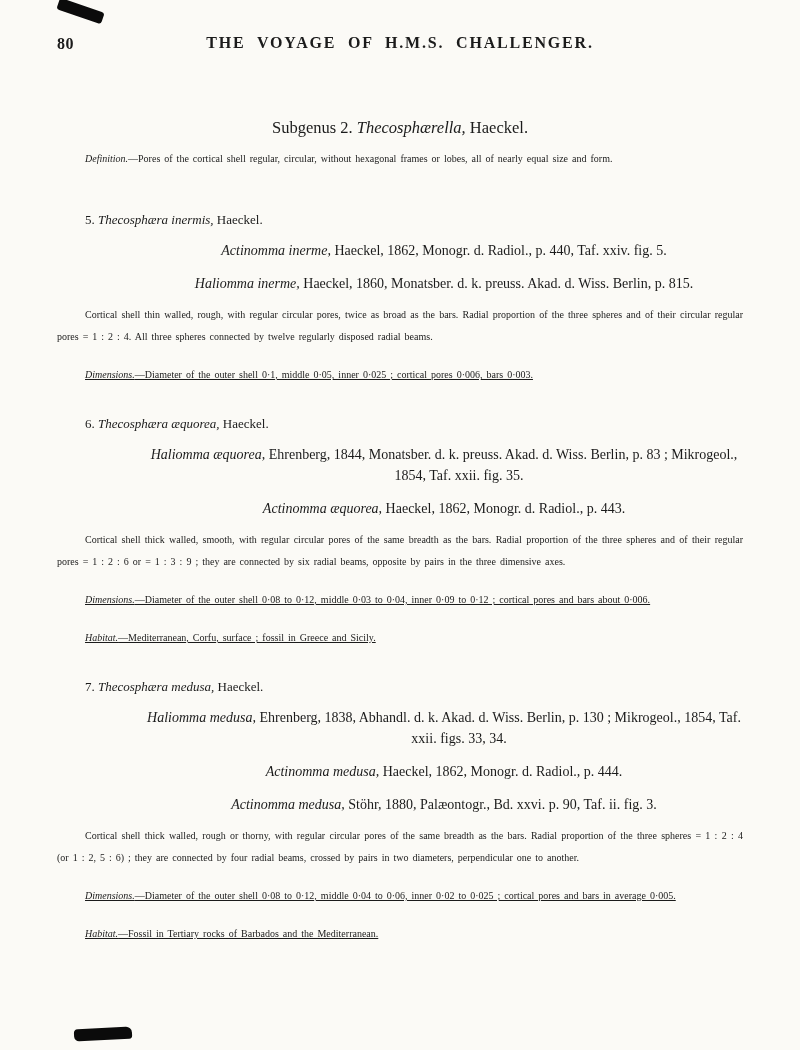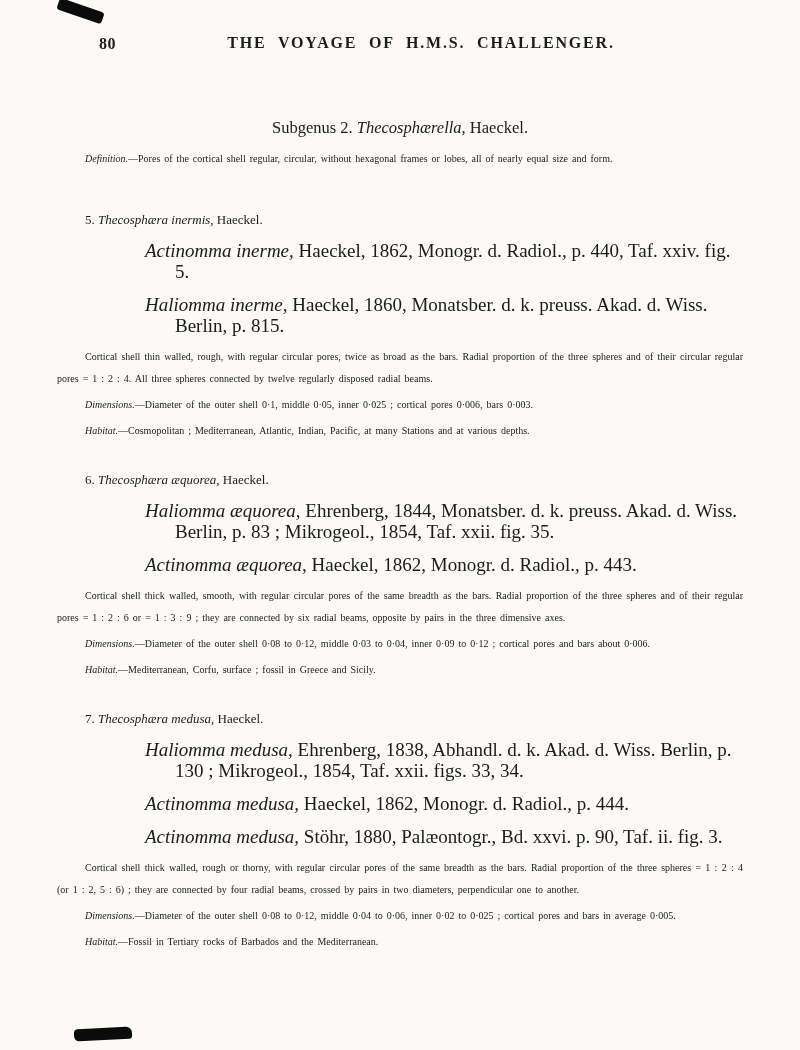--- a/index.html
+++ b/index.html
@@ -15,7 +15,7 @@
   .content { padding:34px 57px 0 57px; }
 
   
-  .running-head { position:relative; text-align:center; height:20px;margin-left:42px; }
+  .running-head { position:relative; text-align:center; height:20px; }
   .page-num { position:absolute; left:0; top:1px; font-size:16px; font-weight:600; letter-spacing:.5px; }
   .head-title { font-size:16px; font-weight:600; letter-spacing:1.8px; word-spacing:6px; }
 

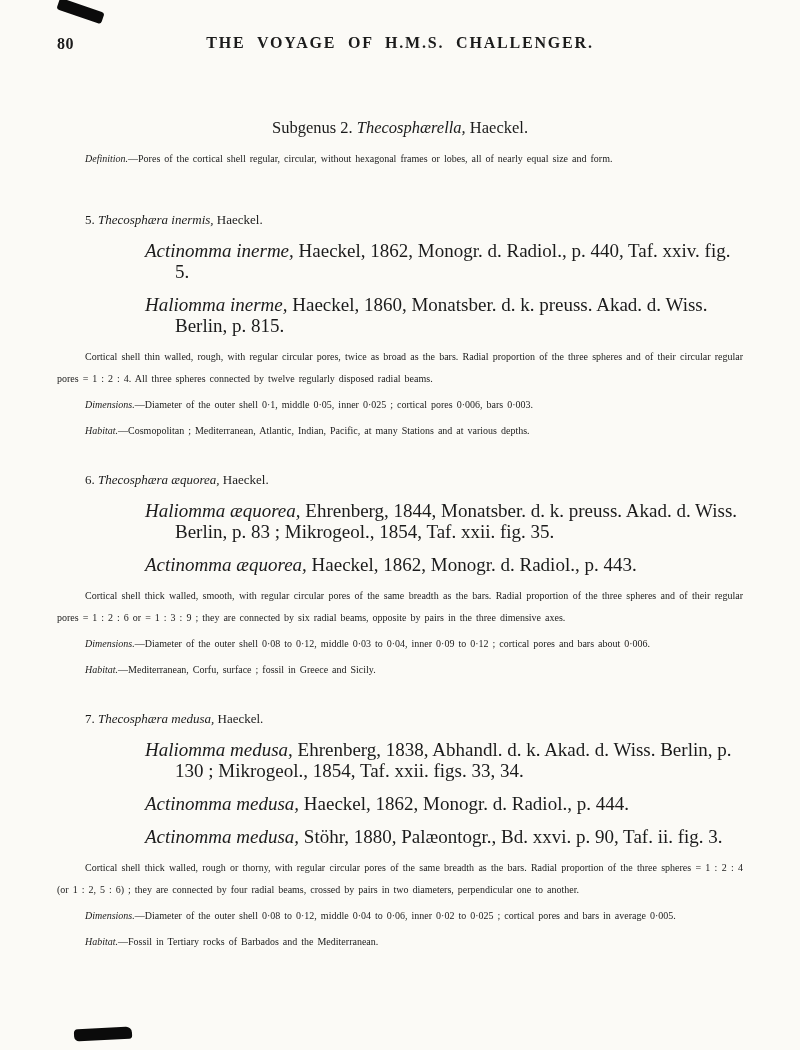--- a/index.html
+++ b/index.html
@@ -41,7 +41,7 @@
   .cite {
     margin:12px 0 0 118px;
     text-indent:-30px;
-    font-size:19px; line-height:21px;
+    font-size:14px; line-height:21px;text-align:center;
   }
 
   

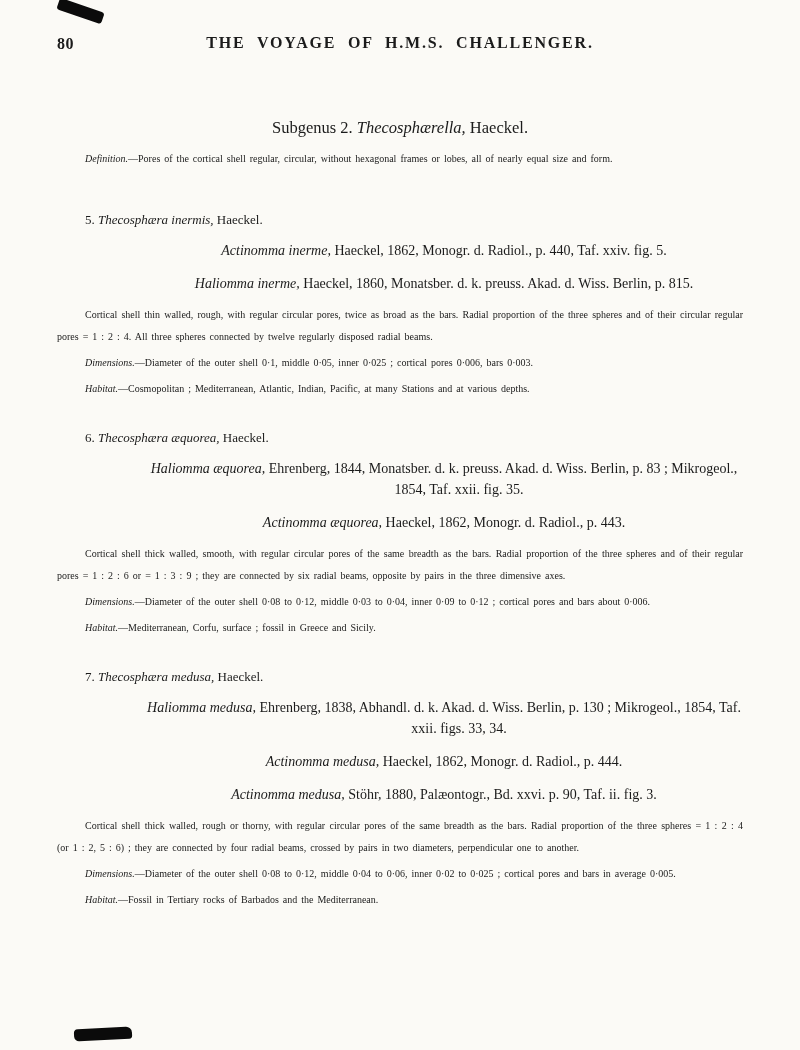--- a/index.html
+++ b/index.html
@@ -31,7 +31,7 @@
     text-indent:28px;
     word-spacing:1.5px;
   }
-  .body.cont { margin-top:4px; }
+  .body.cont { margin-top:16px;text-decoration:underline; }
 
   
   .species { margin-top:42px; }

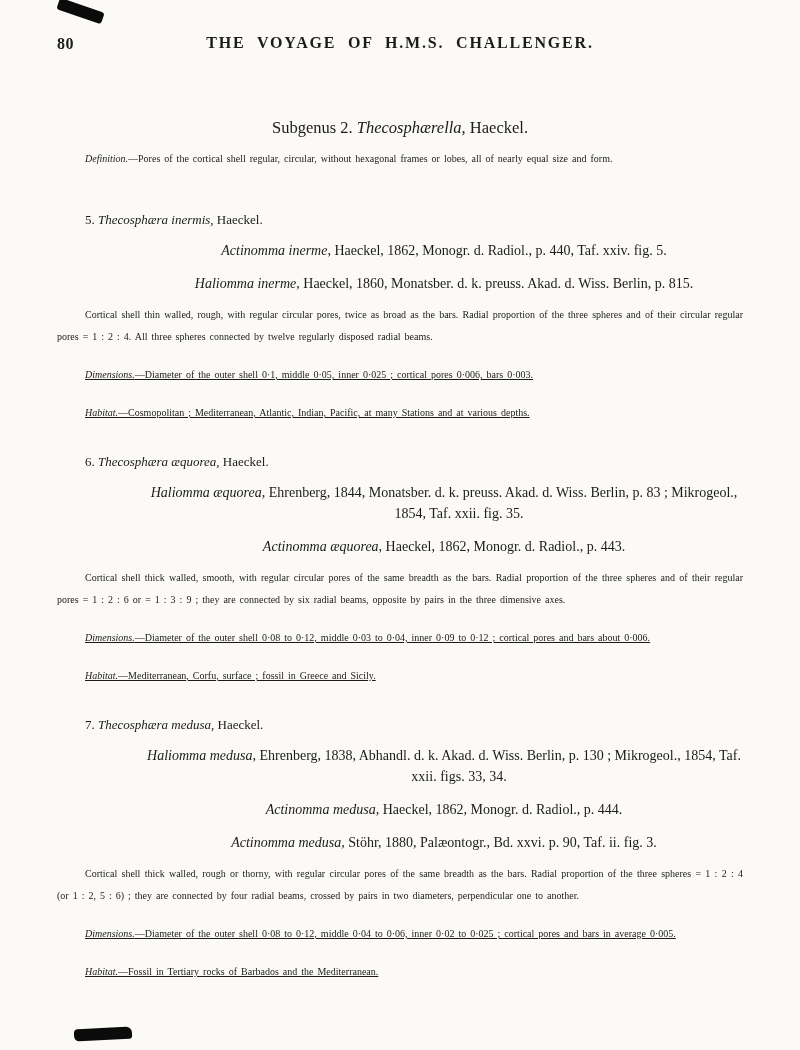--- a/index.html
+++ b/index.html
@@ -84,7 +84,6 @@
       </div>
       <p class="body">Cortical shell thin walled, rough, with regular circular pores, twice as broad as the bars.  Radial proportion of the three spheres and of their circular regular pores = 1 : 2 : 4.  All three spheres connected by twelve regularly disposed radial beams.</p>
       <p class="body cont"><span class="it">Dimensions.</span><span>—Diameter of the outer shell 0·1, middle 0·05, inner 0·025 ; cortical pores 0·006, bars 0·003.</span></p>
-      <p class="body cont"><span class="it">Habitat.</span><span>—Cosmopolitan ; Mediterranean, Atlantic, Indian, Pacific, at many Stations and at various depths.</span></p>
     </section>
 
     <section class="species tight">

